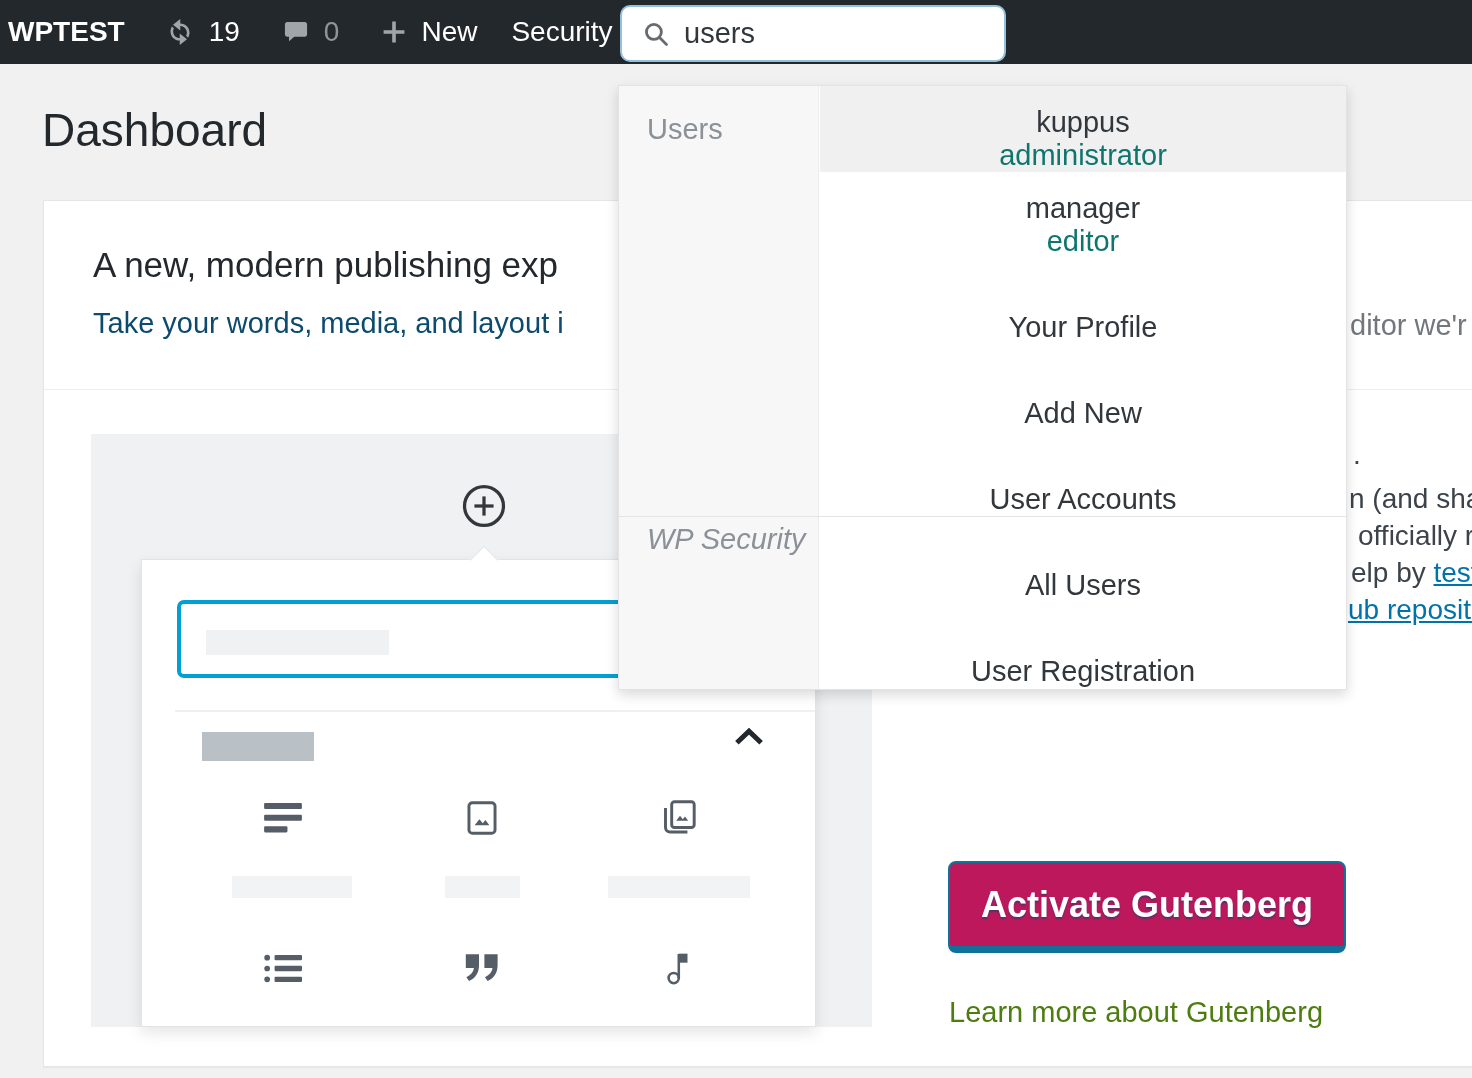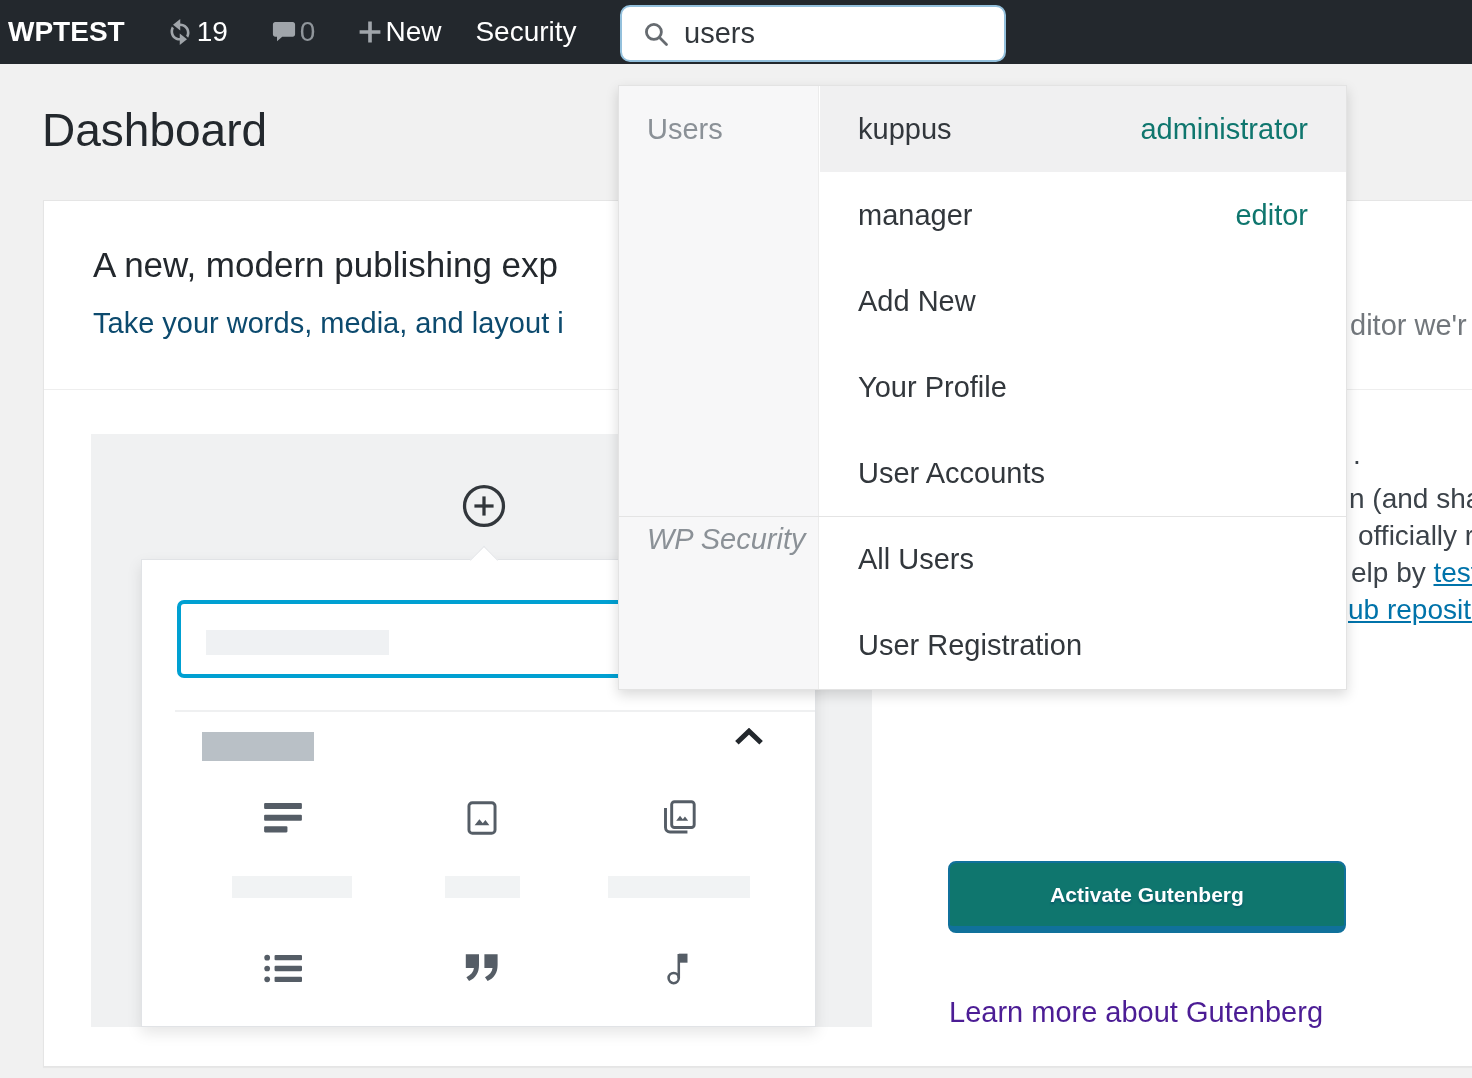--- a/index.html
+++ b/index.html
@@ -14,7 +14,7 @@
     background:#23282d; color:#eee; display:flex; align-items:center;
     padding-left:8px; z-index:40;
   }
-  .ab-group{ display:flex; align-items:center; gap:2px; }
+  .ab-group{ display:flex; align-items:center; gap:14px; }
   .ab-icon{ color:#a0a5aa; display:flex; align-items:center; }
   .site-name{ font-size:28px; font-weight:bold; color:#fff; margin-right:40px; }
   .ab-count{ font-size:28px; color:#fff; }

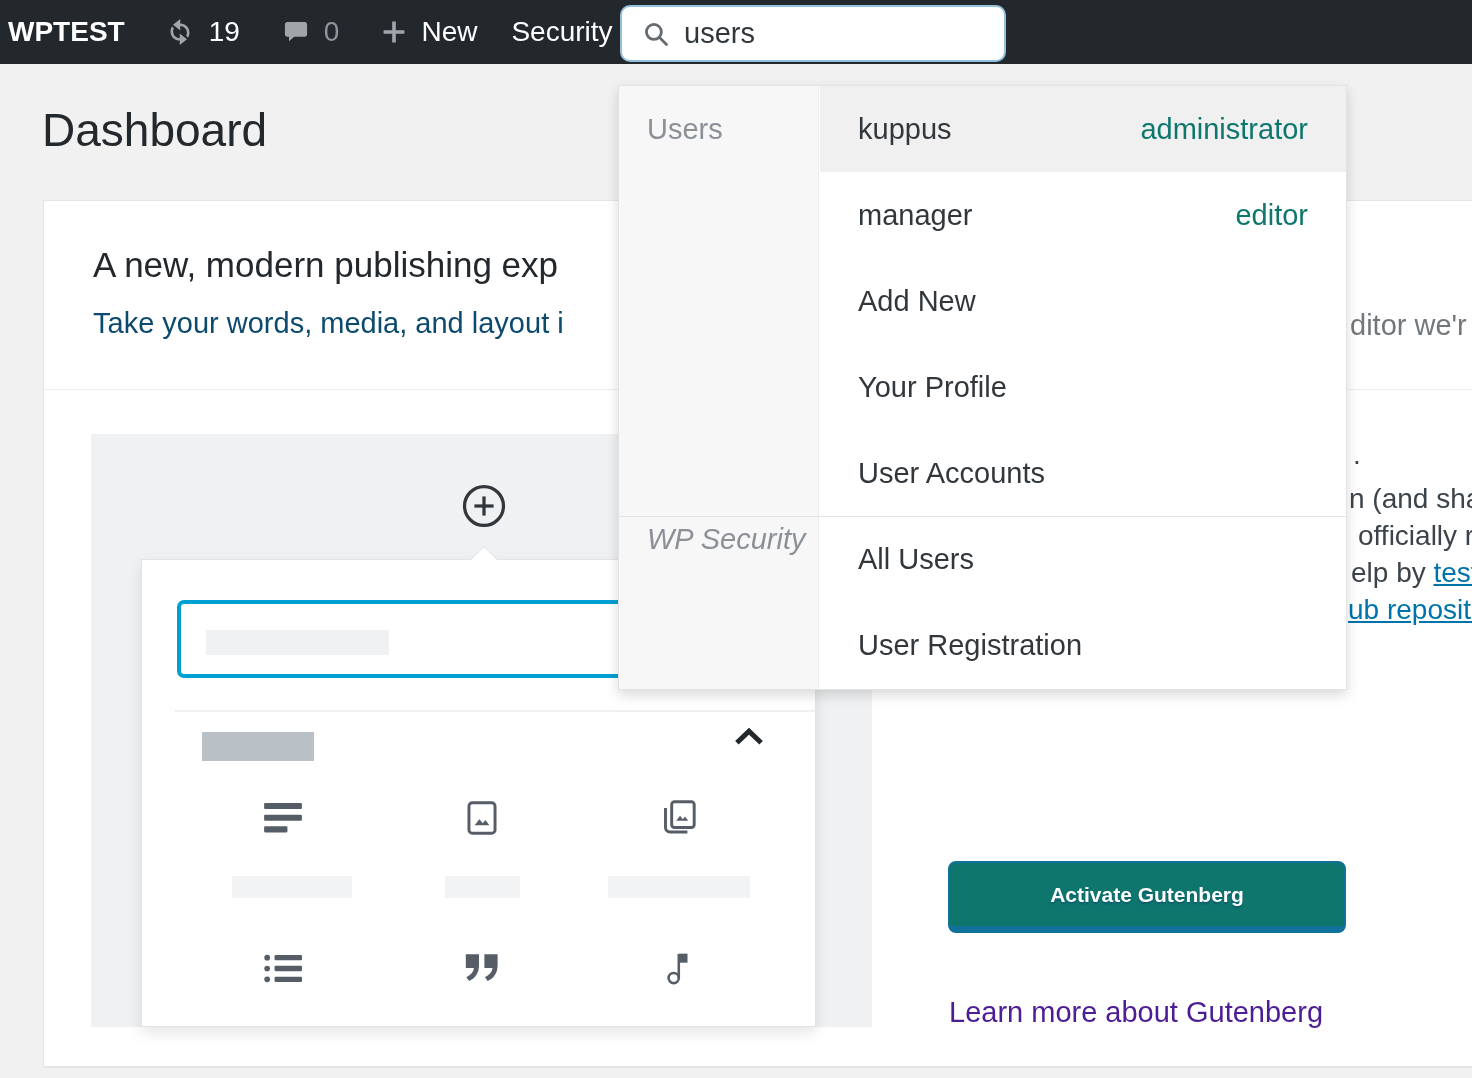--- a/index.html
+++ b/index.html
@@ -110,8 +110,8 @@
   }
   .dd-right{ position:absolute; left:201px; right:0; top:0; bottom:0; }
   .dd-row{
-    height:86px; display:flex; align-items:center; justify-content:space-between;
-    padding:0 38px; font-size:29px; color:#32373c;
+    height:86px; display:flex; align-items:center; justify-content:flex-end;
+    padding:0 38px; font-size:29px; color:#32373c;flex-direction:column;
   }
   .dd-row.hl{ background:#f0f0f1; }
   .dd-badge{ color:#0f766e; }

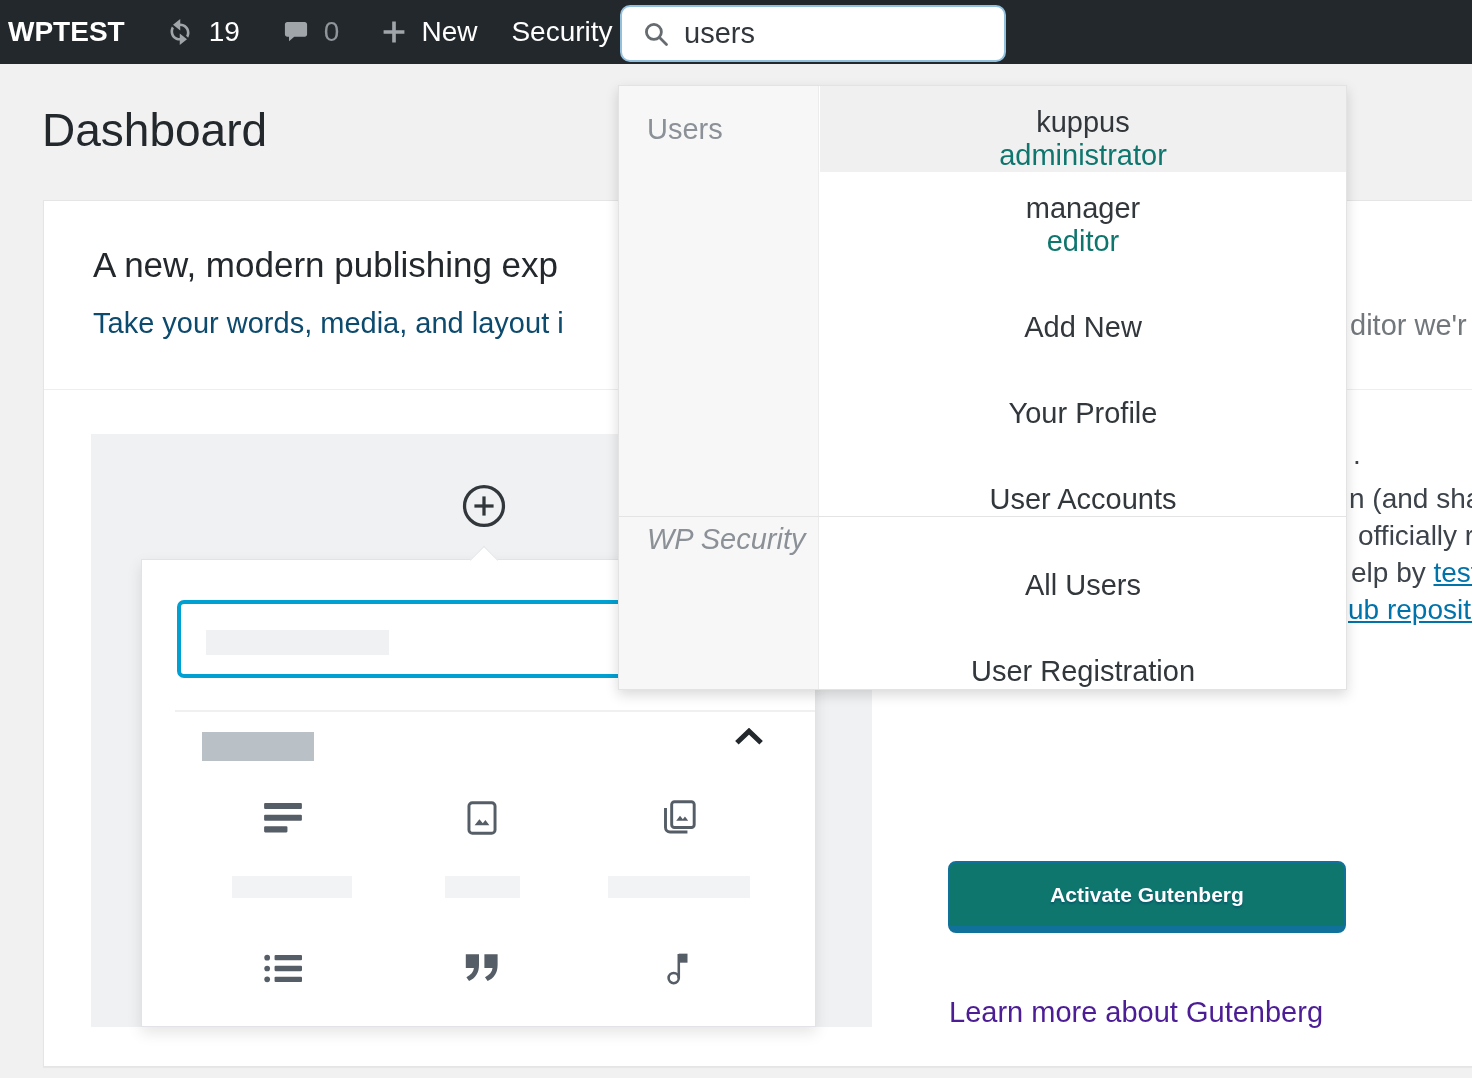--- a/index.html
+++ b/index.html
@@ -283,10 +283,10 @@
       <span class="dd-badge">editor</span>
     </div>
     <div class="dd-row">
+      <span>Your Profile</span>
+    </div>
+    <div class="dd-row">
       <span>Add New</span>
-    </div>
-    <div class="dd-row">
-      <span>Your Profile</span>
     </div>
     <div class="dd-row">
       <span>User Accounts</span>

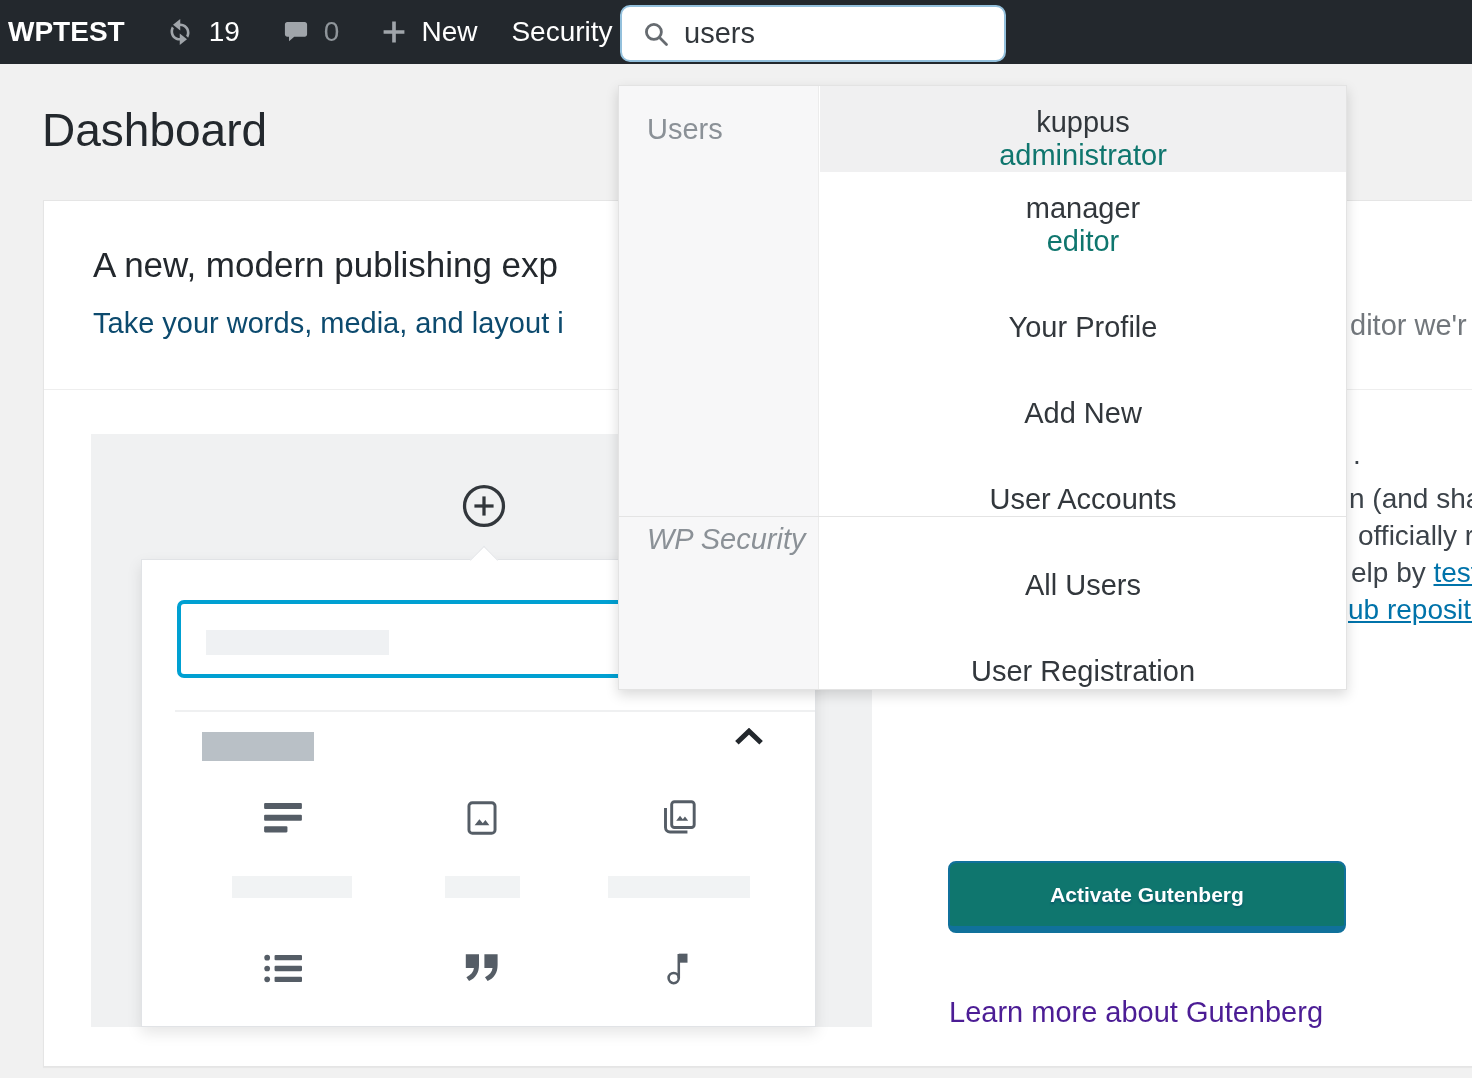--- a/index.html
+++ b/index.html
@@ -120,9 +120,9 @@
   }
   
   .activate-btn{
-    position:absolute; left:904px; top:660px; width:398px; height:72px;
-    background:#0f766e; border:2px solid #10719b; border-bottom-width:7px;
-    border-radius:8px; color:#fff; font-size:21px; font-weight:bold;
+    position:absolute; left:904px; top:660px; width:398px; height:92px;
+    background:#be185d; border:2px solid #10719b; border-bottom-width:7px;
+    border-radius:8px; color:#fff; font-size:36px; font-weight:bold;
     font-family:inherit; text-shadow:0 2px 2px rgba(0,70,105,.55);
     cursor:pointer;
   }

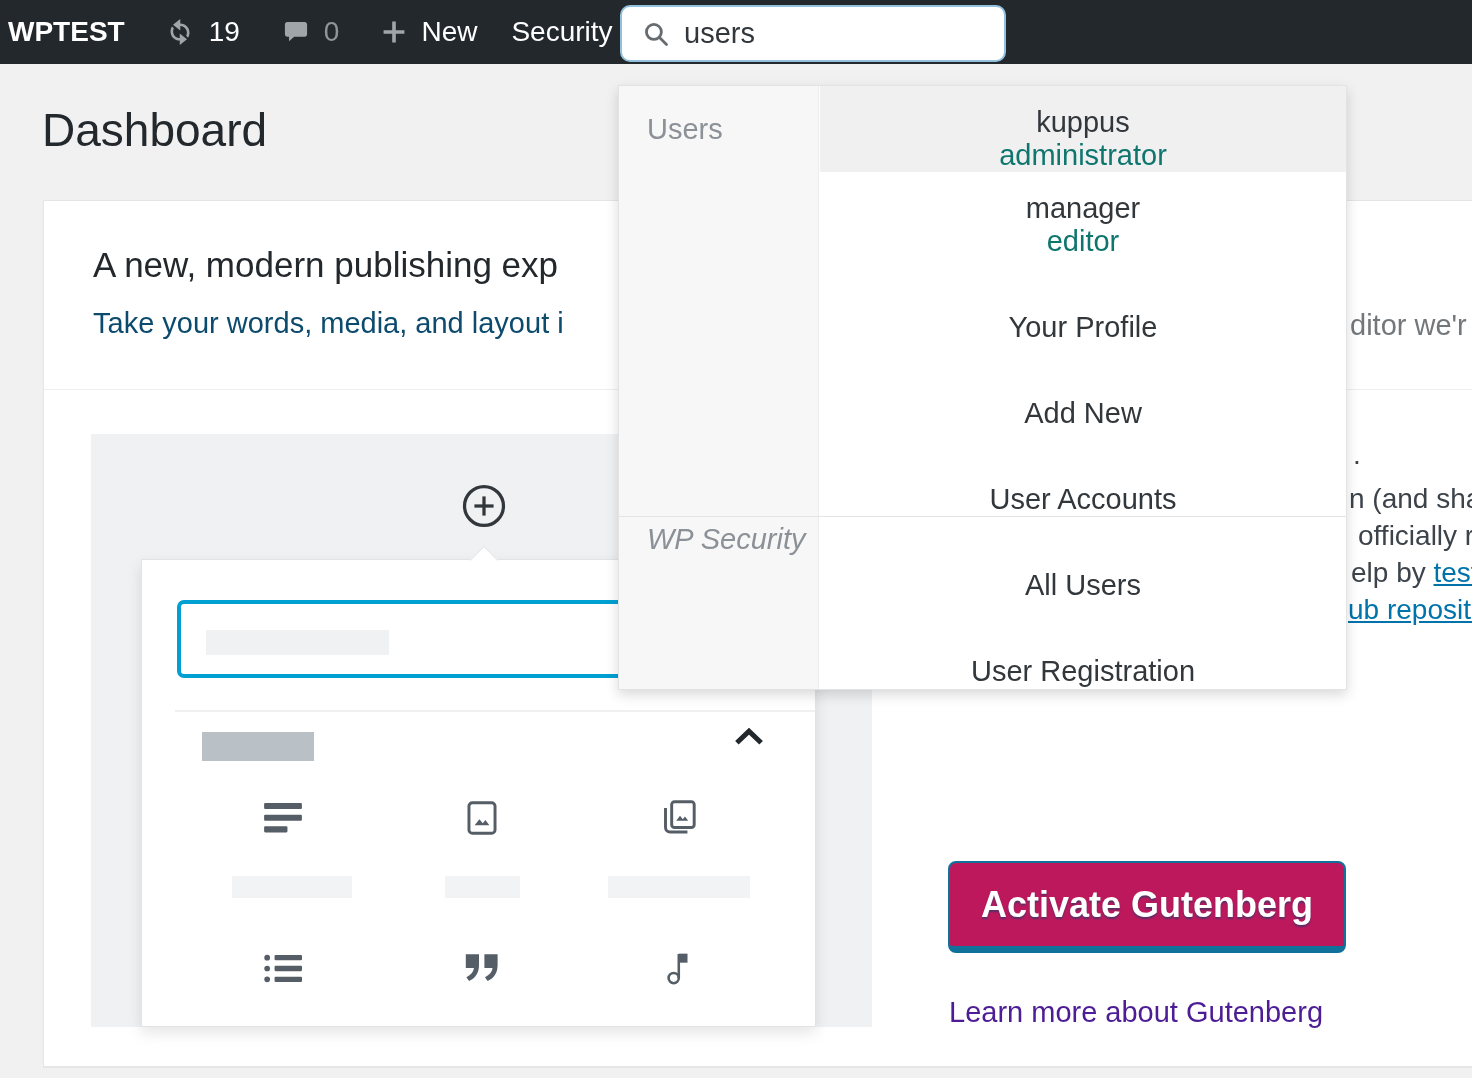--- a/index.html
+++ b/index.html
@@ -127,7 +127,7 @@
     cursor:pointer;
   }
   .learn-more{
-    position:absolute; left:905px; top:795px; font-size:29px; color:#4c1d95;
+    position:absolute; left:905px; top:795px; font-size:29px; color:#4d7c0f;
     text-decoration:none; white-space:nowrap;
   }
 </style>

